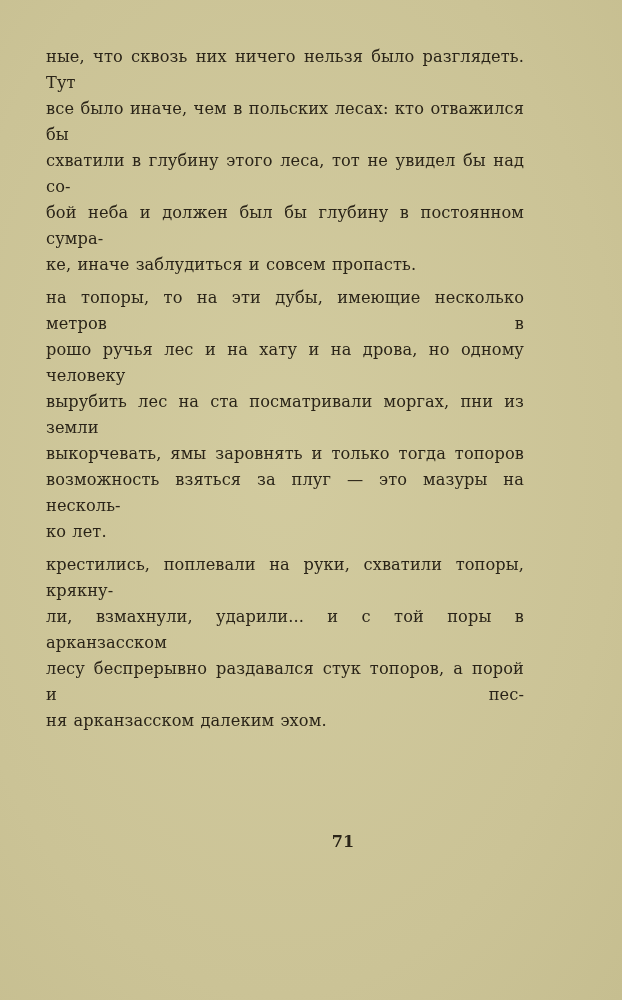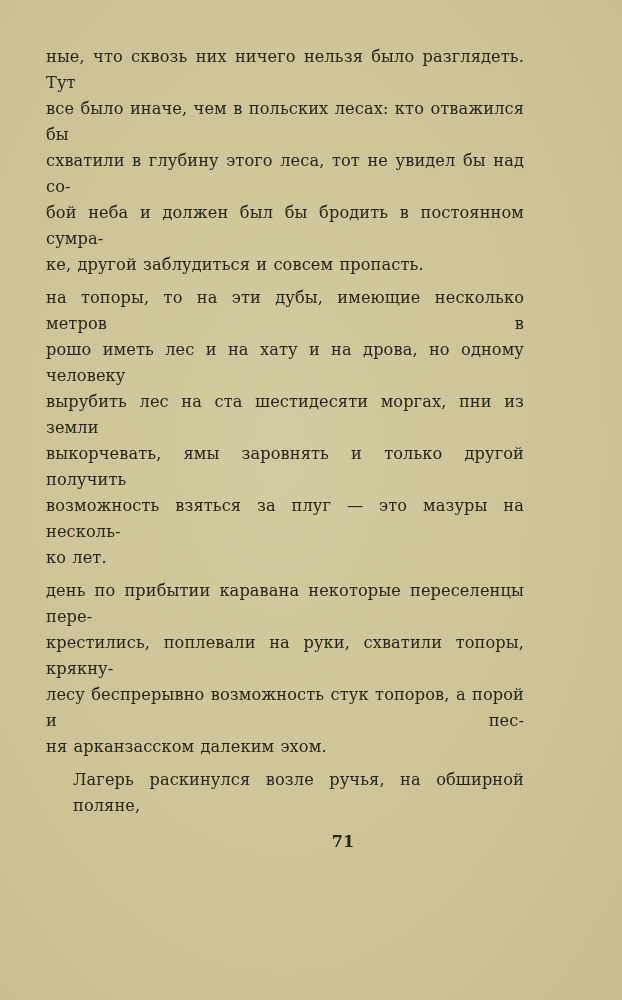--- a/index.html
+++ b/index.html
@@ -44,7 +44,7 @@
       <span class="line">ные, что сквозь них ничего нельзя было разглядеть. Тут</span>
       <span class="line">все было иначе, чем в польских лесах: кто отважился бы</span>
       <span class="line">схватили в глубину этого леса, тот не увидел бы над со-</span>
-      <span class="line">бой неба и должен был бы бродить в постоянном сумра-</span>
+      <span class="line">бой неба и должен был бы глубину в постоянном сумра-</span>
       <span class="line last">ке, другой заблудиться и совсем пропасть.</span>
     </p>
 

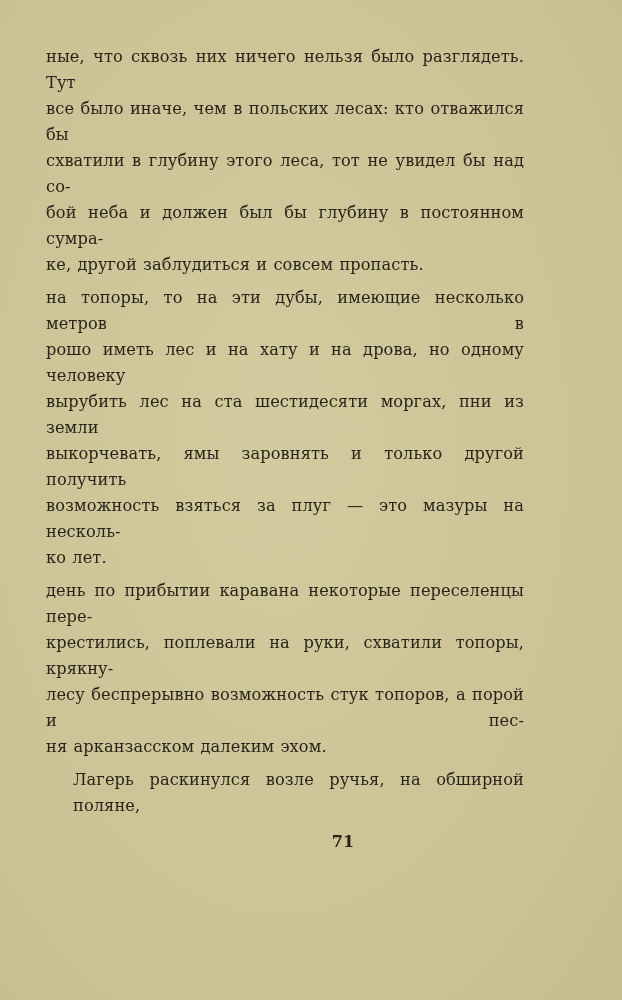--- a/index.html
+++ b/index.html
@@ -45,7 +45,7 @@
       <span class="line">все было иначе, чем в польских лесах: кто отважился бы</span>
       <span class="line">схватили в глубину этого леса, тот не увидел бы над со-</span>
       <span class="line">бой неба и должен был бы глубину в постоянном сумра-</span>
-      <span class="line last">ке, другой заблудиться и совсем пропасть.</span>
+      <span class="line last">ке, иначе заблудиться и совсем пропасть.</span>
     </p>
 
     <p class="para">

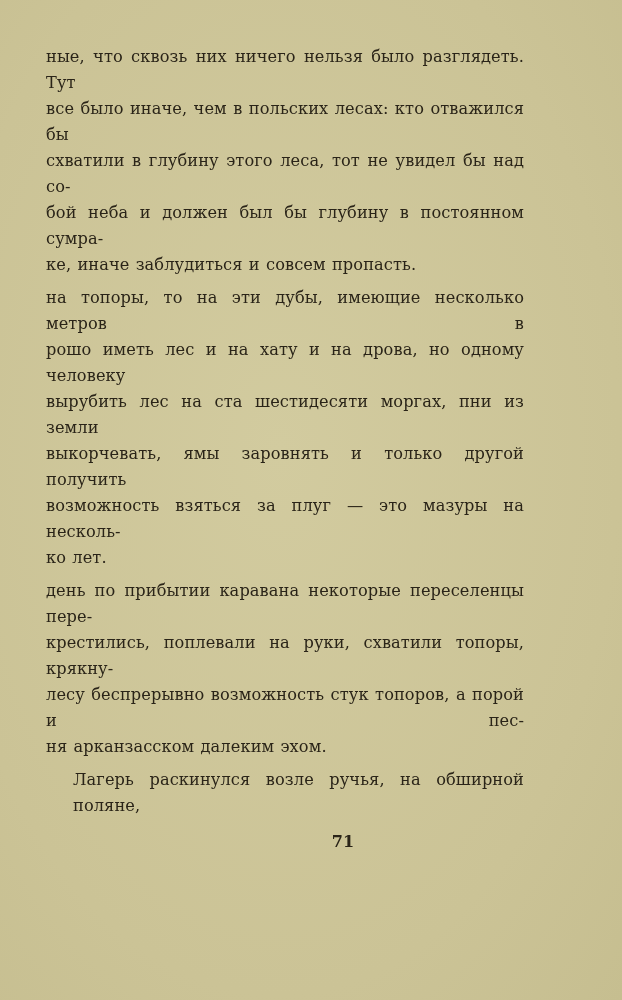--- a/index.html
+++ b/index.html
@@ -50,7 +50,7 @@
 
     <p class="para">
       <span class="line">на топоры, то на эти дубы, имеющие несколько метров в</span>
-      <span class="line">рошо иметь лес и на хату и на дрова, но одному человеку</span>
+      <span class="line">рошо ручья лес и на хату и на дрова, но одному человеку</span>
       <span class="line">вырубить лес на ста шестидесяти моргах, пни из земли</span>
       <span class="line">выкорчевать, ямы заровнять и только другой получить</span>
       <span class="line">возможность взяться за плуг — это мазуры на несколь-</span>

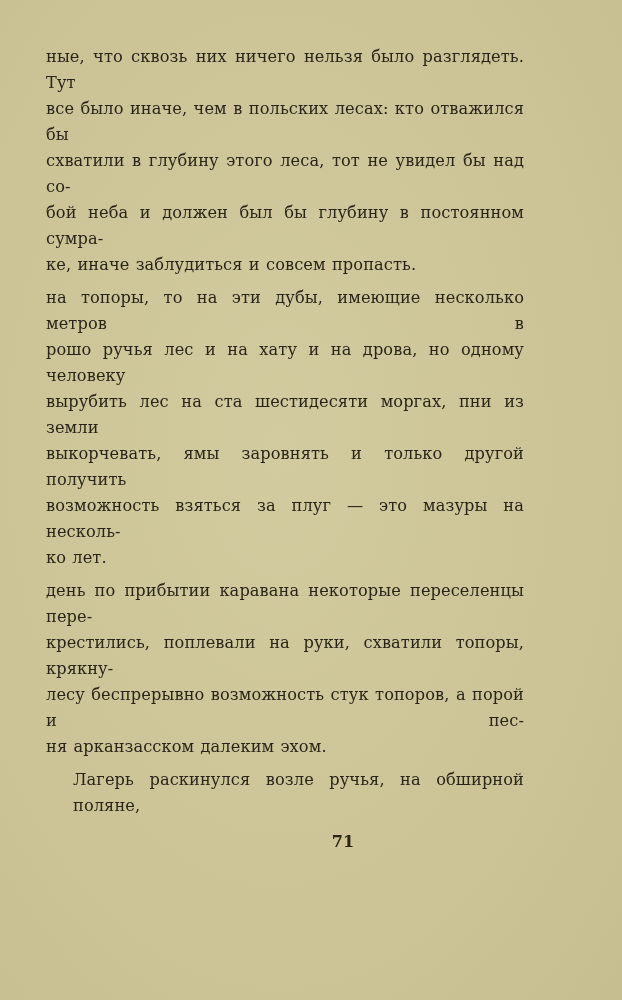--- a/index.html
+++ b/index.html
@@ -51,7 +51,7 @@
     <p class="para">
       <span class="line">на топоры, то на эти дубы, имеющие несколько метров в</span>
       <span class="line">рошо ручья лес и на хату и на дрова, но одному человеку</span>
-      <span class="line">вырубить лес на ста шестидесяти моргах, пни из земли</span>
+      <span class="line">вырубить лес на ста посматривали моргах, пни из земли</span>
       <span class="line">выкорчевать, ямы заровнять и только другой получить</span>
       <span class="line">возможность взяться за плуг — это мазуры на несколь-</span>
       <span class="line last">ко лет.</span>

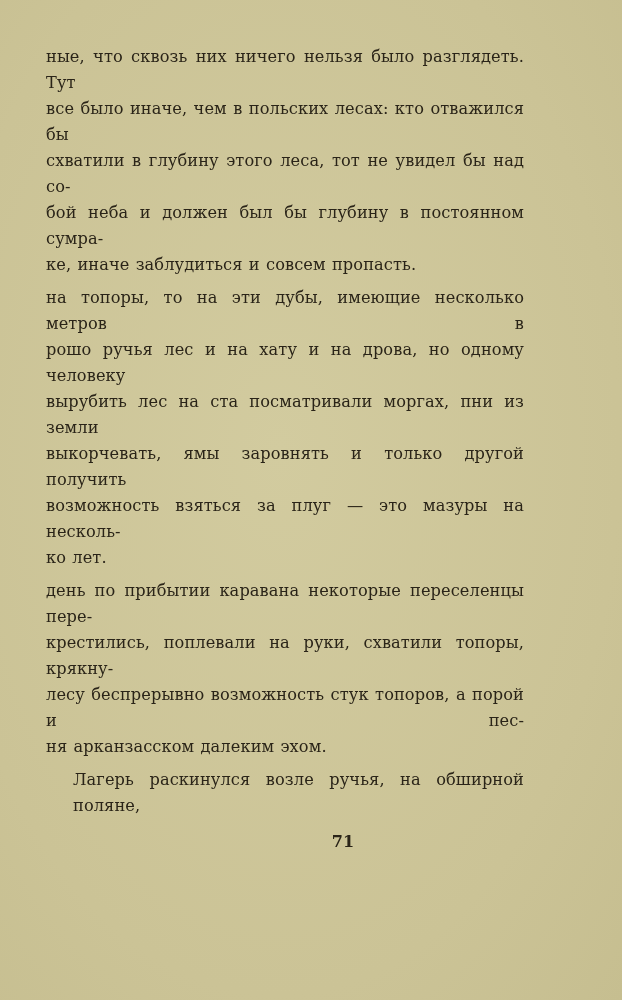--- a/index.html
+++ b/index.html
@@ -52,7 +52,7 @@
       <span class="line">на топоры, то на эти дубы, имеющие несколько метров в</span>
       <span class="line">рошо ручья лес и на хату и на дрова, но одному человеку</span>
       <span class="line">вырубить лес на ста посматривали моргах, пни из земли</span>
-      <span class="line">выкорчевать, ямы заровнять и только другой получить</span>
+      <span class="line">выкорчевать, ямы заровнять и только тогда топоров</span>
       <span class="line">возможность взяться за плуг — это мазуры на несколь-</span>
       <span class="line last">ко лет.</span>
     </p>

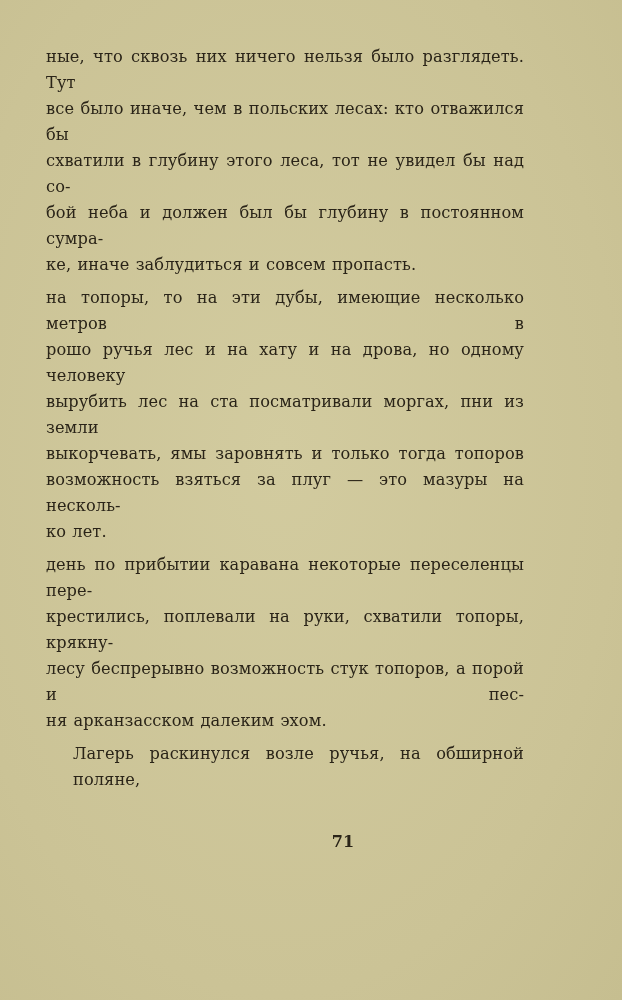--- a/index.html
+++ b/index.html
@@ -58,7 +58,6 @@
     </p>
 
     <p class="para">
-      <span class="line">день по прибытии каравана некоторые переселенцы пере-</span>
       <span class="line">крестились, поплевали на руки, схватили топоры, крякну-</span>
       <span class="line">лесу беспрерывно возможность стук топоров, а порой и пес-</span>
       <span class="line last">ня арканзасском далеким эхом.</span>

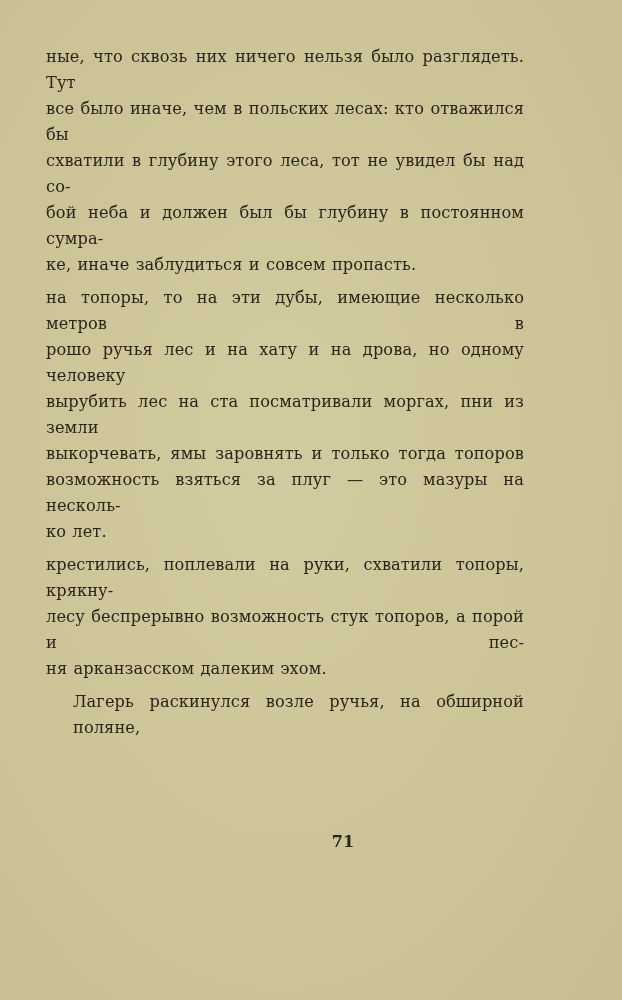--- a/index.html
+++ b/index.html
@@ -59,6 +59,7 @@
 
     <p class="para">
       <span class="line">крестились, поплевали на руки, схватили топоры, крякну-</span>
+      <span class="line">ли, взмахнули, ударили... и с той поры в арканзасском</span>
       <span class="line">лесу беспрерывно возможность стук топоров, а порой и пес-</span>
       <span class="line last">ня арканзасском далеким эхом.</span>
     </p>

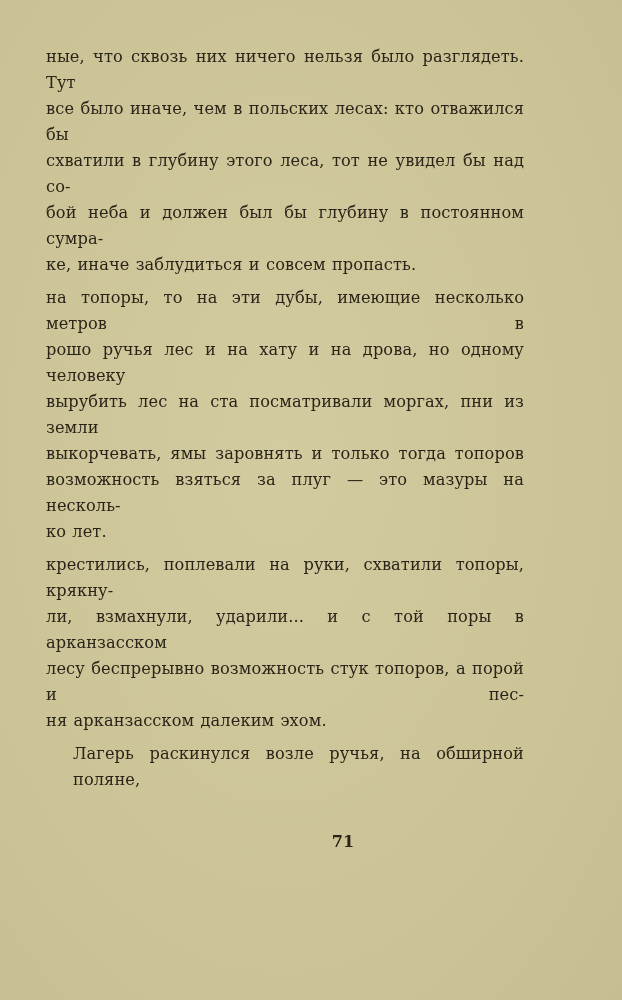--- a/index.html
+++ b/index.html
@@ -60,7 +60,7 @@
     <p class="para">
       <span class="line">крестились, поплевали на руки, схватили топоры, крякну-</span>
       <span class="line">ли, взмахнули, ударили... и с той поры в арканзасском</span>
-      <span class="line">лесу беспрерывно возможность стук топоров, а порой и пес-</span>
+      <span class="line">лесу беспрерывно раздавался стук топоров, а порой и пес-</span>
       <span class="line last">ня арканзасском далеким эхом.</span>
     </p>
 

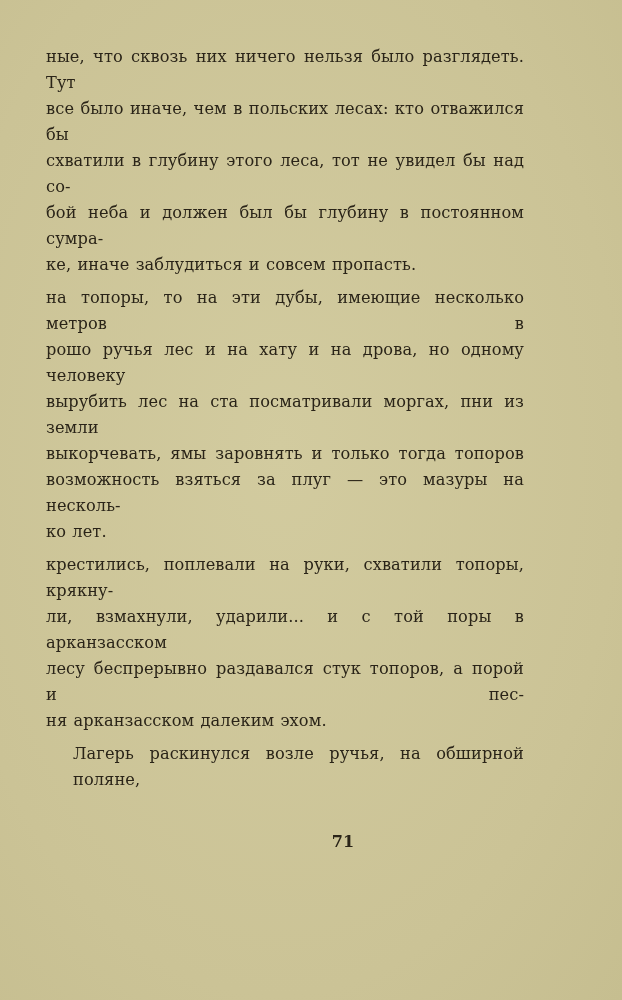--- a/index.html
+++ b/index.html
@@ -64,10 +64,6 @@
       <span class="line last">ня арканзасском далеким эхом.</span>
     </p>
 
-    <p class="para">
-      <span class="line first">Лагерь раскинулся возле ручья, на обширной поляне,</span>
-
-    </p>
 
   </div>
 

